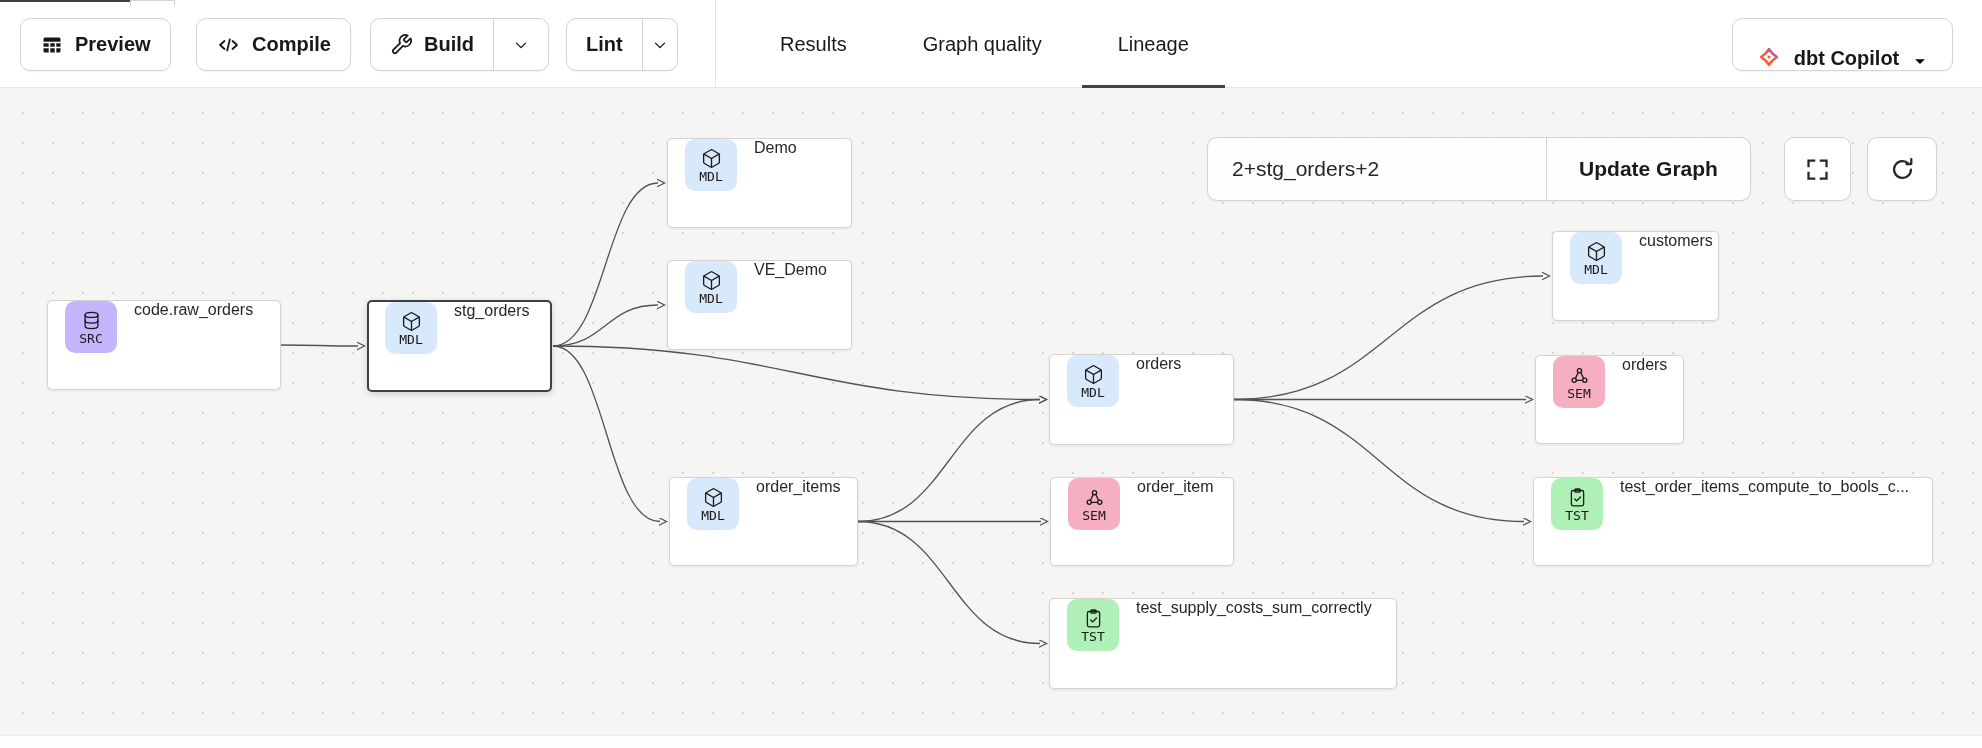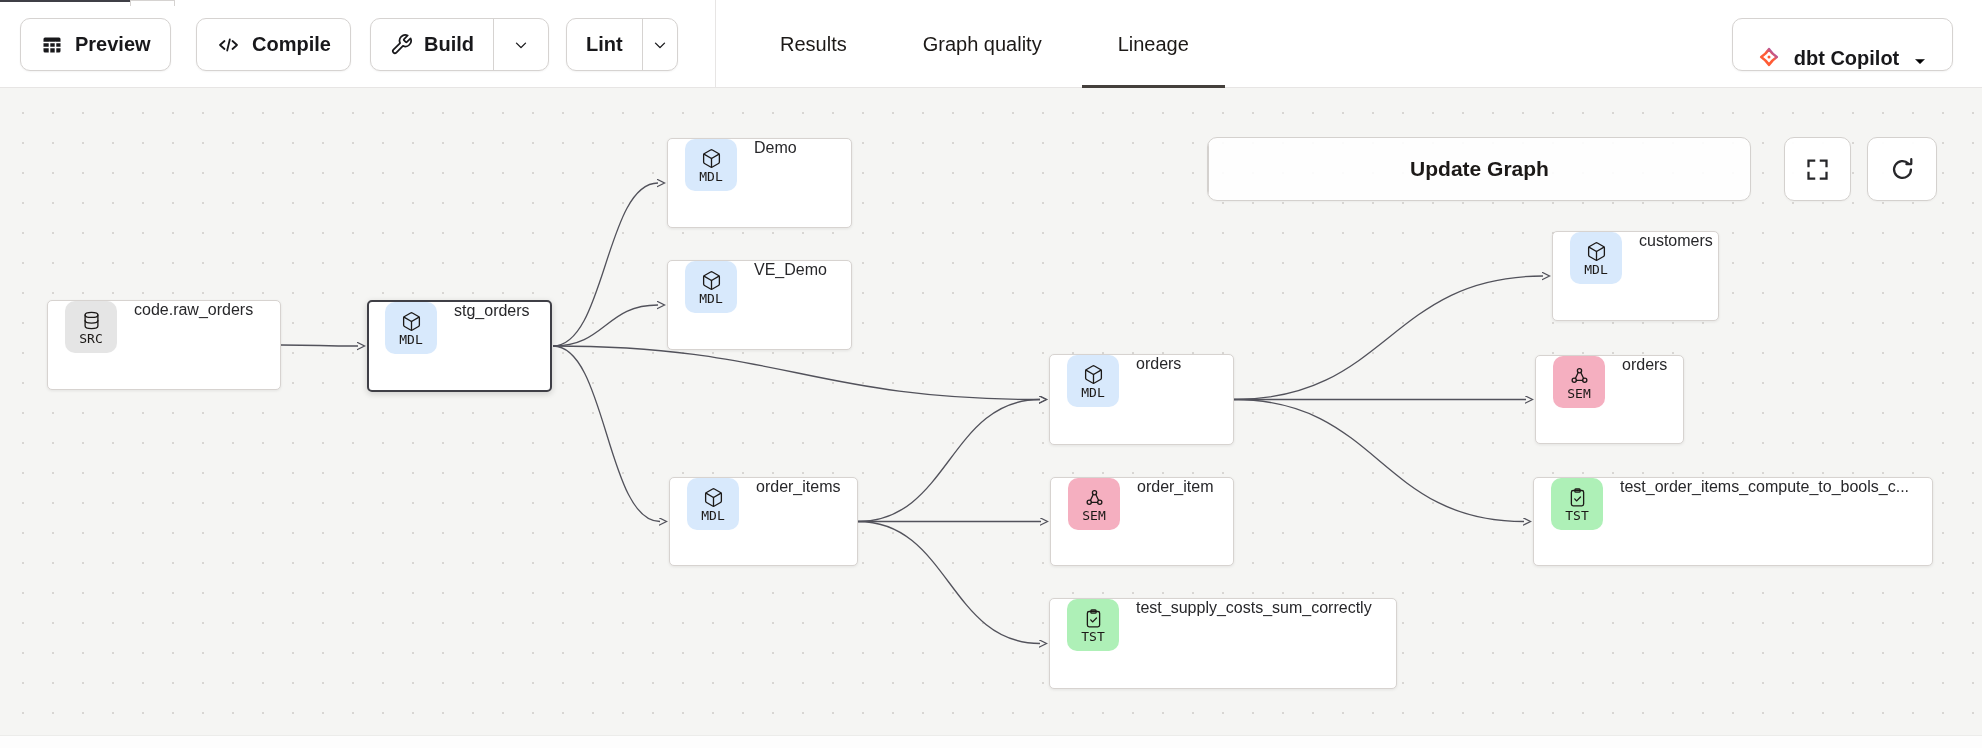--- a/index.html
+++ b/index.html
@@ -312,6 +312,7 @@
       </div>
 
     <div class="graph-bar">
+      <input type="text" value="2+stg_orders+2" style="">
       <div class="bar-div"></div>
       <button class="update">Update Graph</button>
     </div>

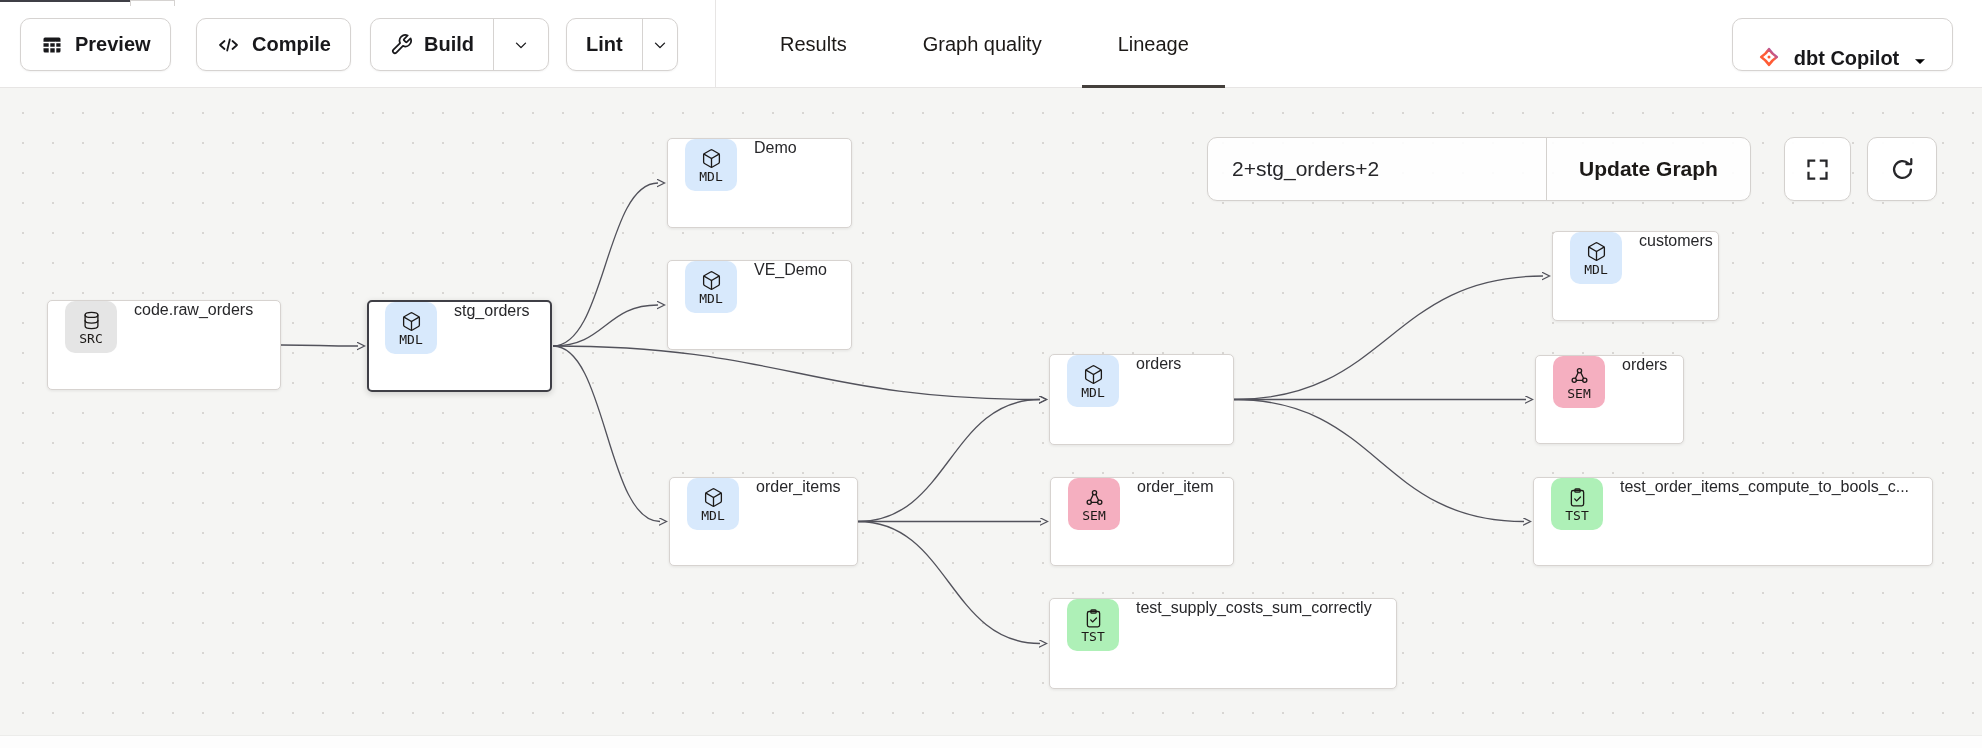--- a/index.html
+++ b/index.html
@@ -183,7 +183,7 @@
       </svg>
     <div id="nodes">
         <div class="node" style="left: 47px; top: 212px; width: 234px; height: 90px;">
-          <span class="badge" style="background:#e5e5e5">
+          <span class="badge" style="background:#c4b5fd">
             <svg viewBox="0 0 24 24">
               <ellipse cx="12" cy="5.6" rx="7.3" ry="2.9"></ellipse>
               <path d="M4.7 5.6v6.4c0 1.6 3.27 2.9 7.3 2.9s7.3-1.3 7.3-2.9V5.6"></path>

